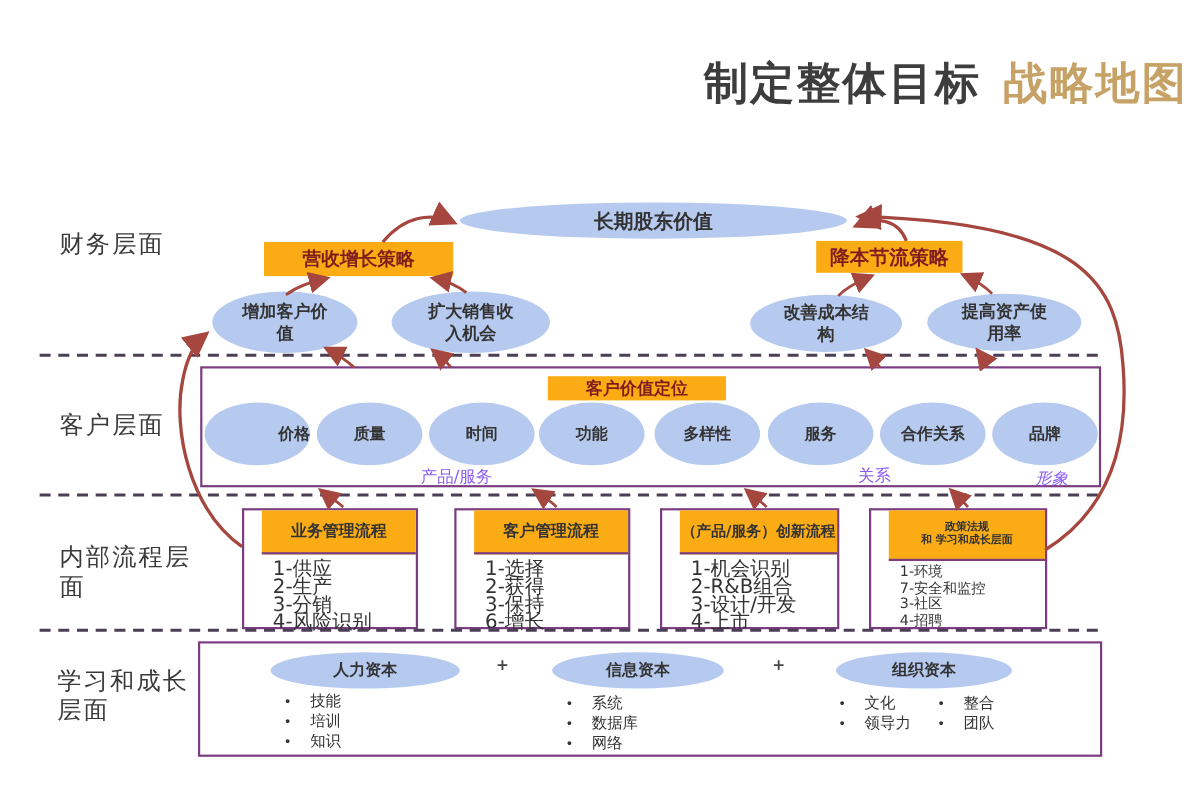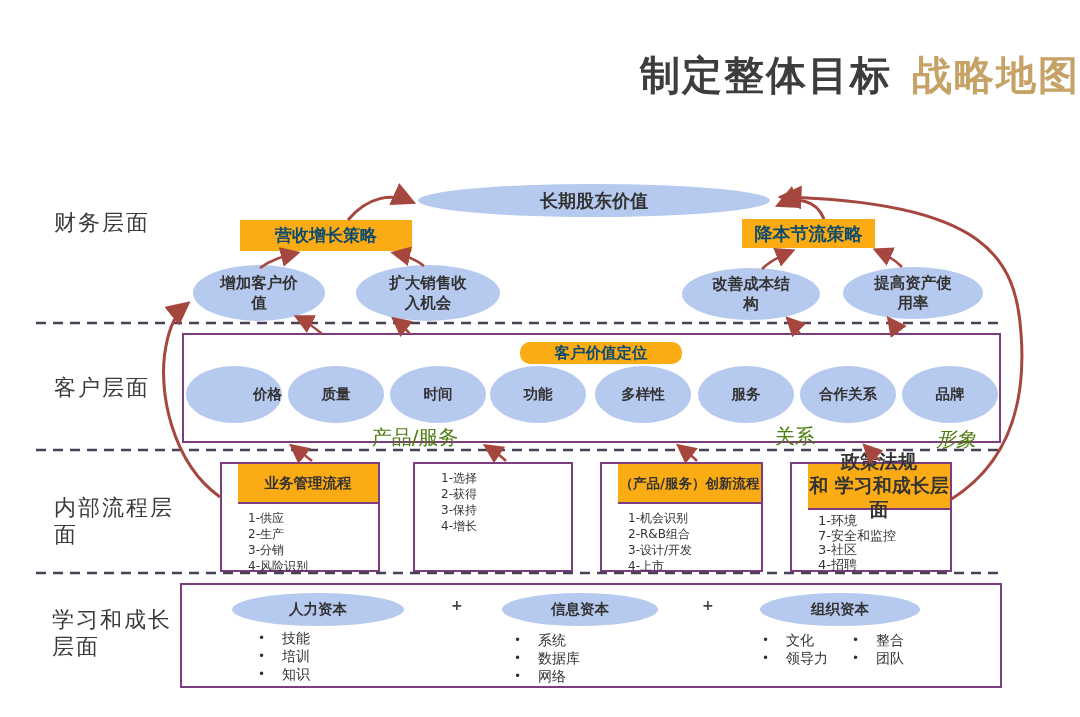--- a/index.html
+++ b/index.html
@@ -21,7 +21,7 @@
     text-align:center;font-weight:bold;}
   .ellipse .wrap{width:92px;line-height:1.32;}
   .obox{background:var(--orange);display:flex;align-items:center;justify-content:center;
-    font-weight:bold;color:#0c4a6e;text-align:center;}
+    font-weight:bold;color:#7f1d1d;text-align:center;}
   .prect{border:2px solid var(--purple);background:transparent;}
   .pbox{border:2px solid var(--purple);background:#ffffff;display:flex;flex-direction:column;padding-left:16px;}
   .pbox .hd{background:var(--orange);border-bottom:2px solid var(--purple);flex:0 0 auto;

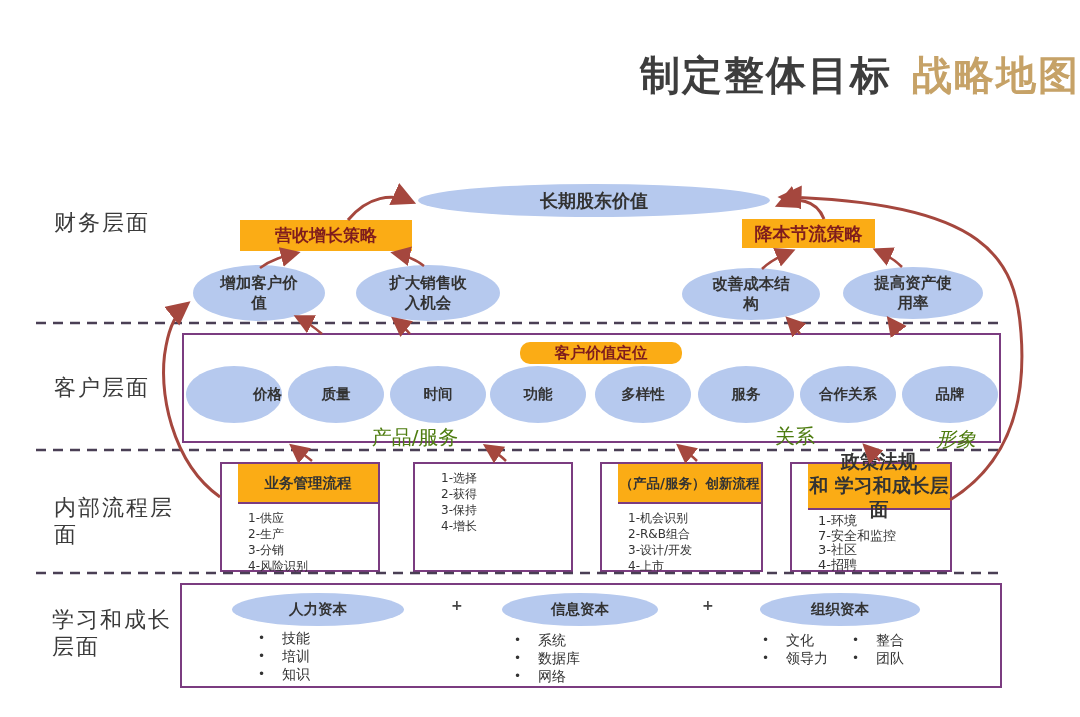--- a/index.html
+++ b/index.html
@@ -78,7 +78,7 @@
 </div>
 
 <div class="abs prect" style="left:182px;top:333px;width:819px;height:110px;"></div>
-<div class="abs obox z3" style="left:520px;top:342px;width:162px;height:22px;font-size:15.5px;border-radius:10px;">
+<div class="abs obox z3" style="left:498px;top:342px;width:162px;height:22px;font-size:15.5px;">
   <span>客户价值定位</span>
 </div>
 <div class="abs cap-ellipse z2" style="left:186px;top:366px;width:96px;height:57px;justify-content:flex-end;">

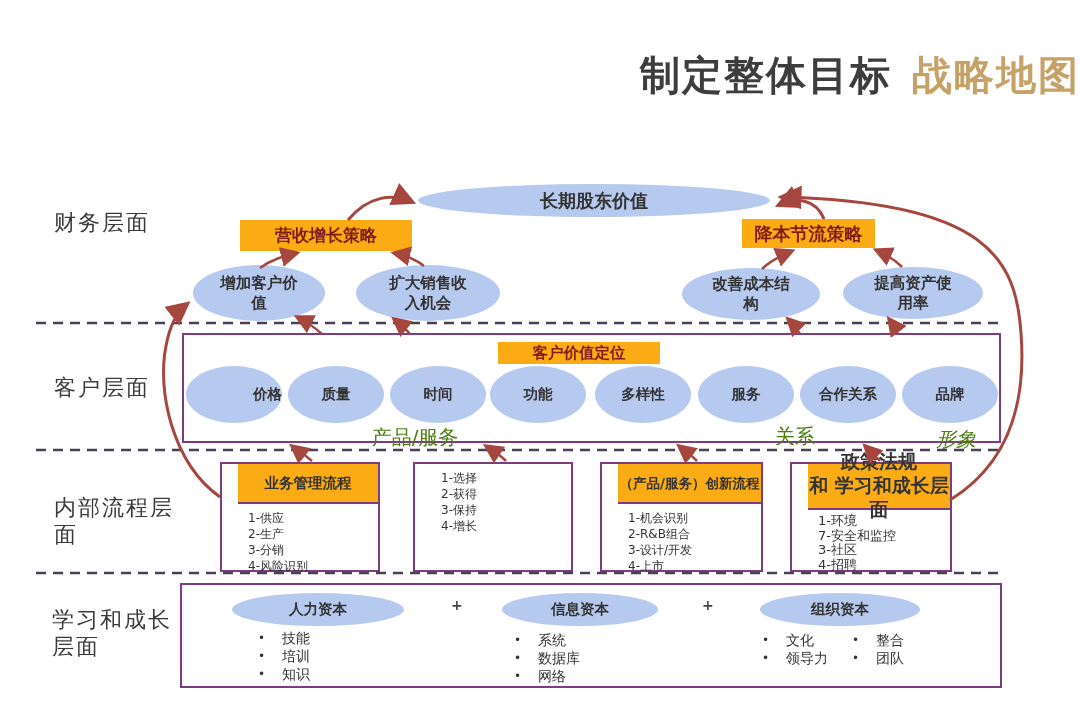--- a/index.html
+++ b/index.html
@@ -30,7 +30,7 @@
   .pbox .bd{padding:6px 10px 0;font-size:12px;line-height:16px;}
   .pbox .bd div{white-space:nowrap;}
   .pbox.tall-hd .hd{font-size:19px;}
-  .glabel{font-size:20px;transform:translateX(-50%);white-space:nowrap;color:#4d7c0f;}
+  .glabel{font-size:15px;transform:translateX(-50%);white-space:nowrap;color:#8b5cf6;}
   .cap-ellipse{background:var(--blue);border-radius:50%;display:flex;align-items:center;justify-content:center;
     font-weight:bold;font-size:14.5px;}
   .plus{font-size:14px;font-weight:bold;color:#444;}

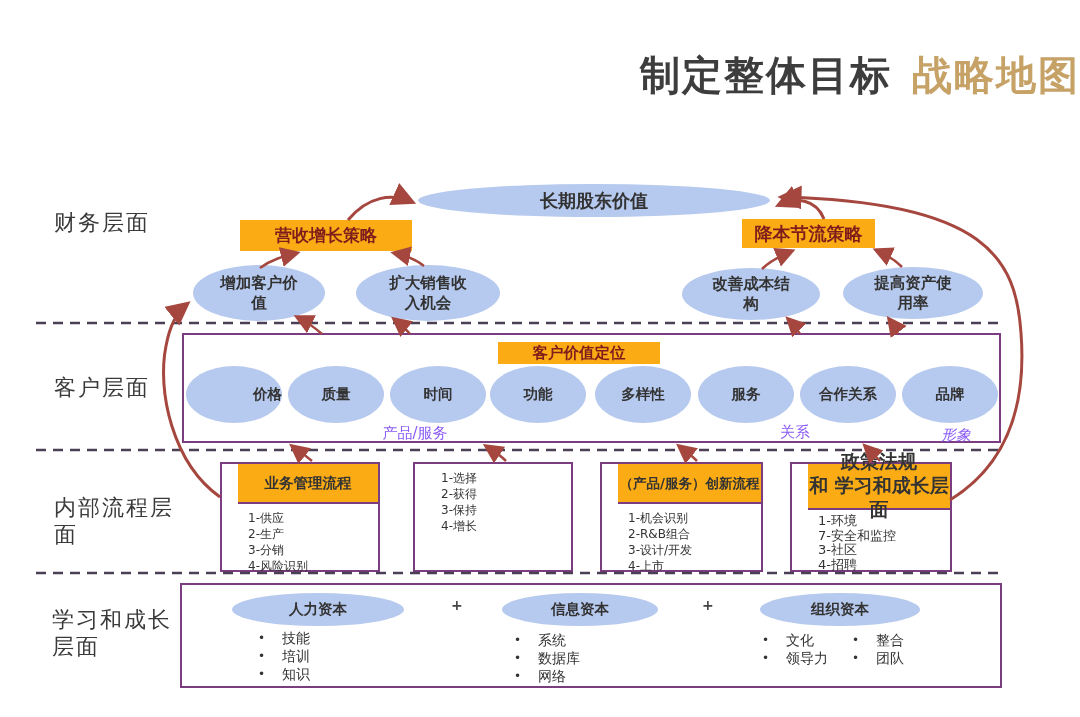--- a/index.html
+++ b/index.html
@@ -121,6 +121,9 @@
   </div>
 </div>
 <div class="abs pbox" style="left:413px;top:462px;width:160px;height:110px;">
+  <div class="hd" style="height:38px;">
+    <span>客户管理流程</span>
+  </div>
   <div class="bd">
     <div>1-选择</div>
     <div>2-获得</div>

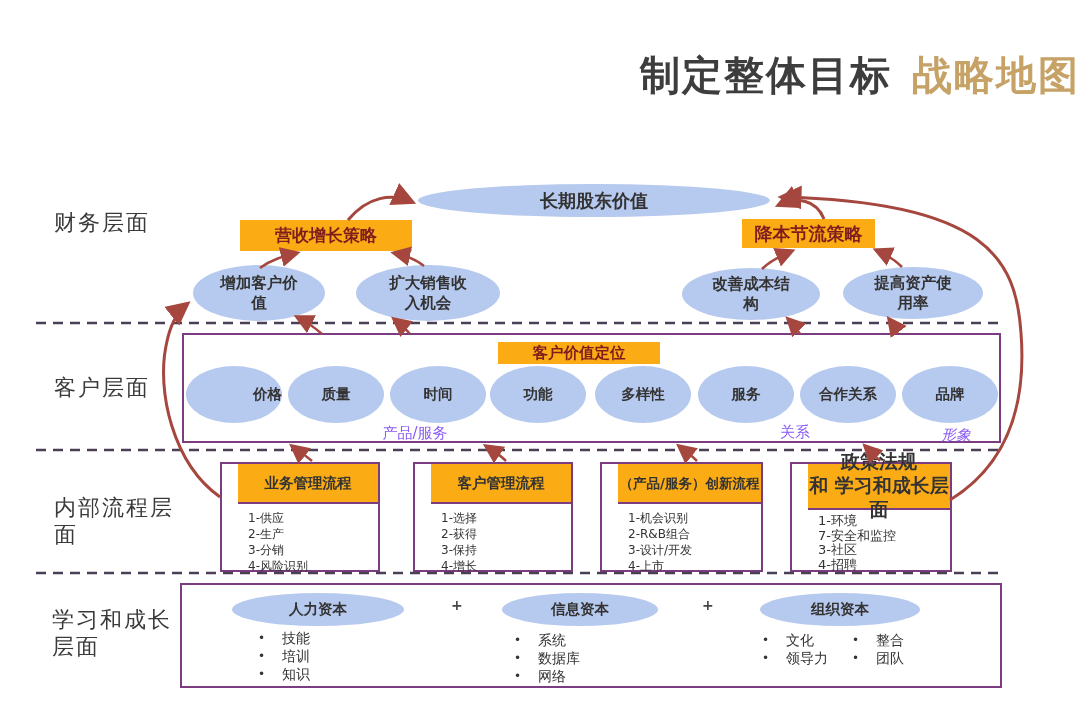--- a/index.html
+++ b/index.html
@@ -29,7 +29,7 @@
     font-weight:bold;font-size:14.5px;text-align:center;line-height:1.25;}
   .pbox .bd{padding:6px 10px 0;font-size:12px;line-height:16px;}
   .pbox .bd div{white-space:nowrap;}
-  .pbox.tall-hd .hd{font-size:19px;}
+  .pbox.tall-hd .hd{font-size:10px;}
   .glabel{font-size:15px;transform:translateX(-50%);white-space:nowrap;color:#8b5cf6;}
   .cap-ellipse{background:var(--blue);border-radius:50%;display:flex;align-items:center;justify-content:center;
     font-weight:bold;font-size:14.5px;}

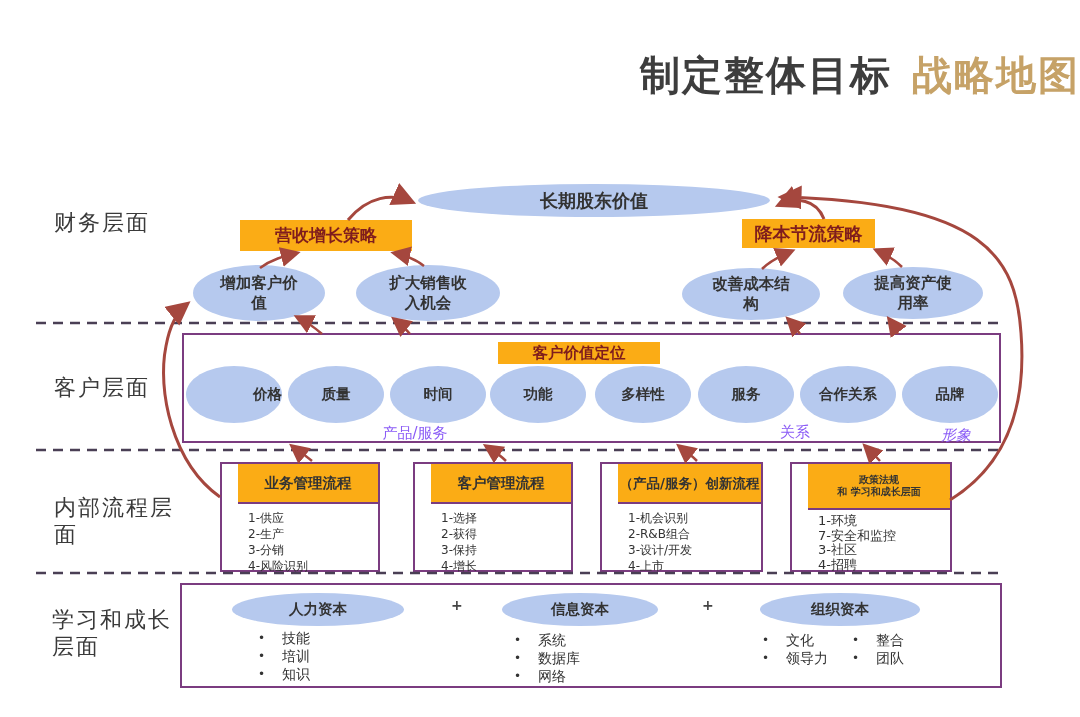--- a/index.html
+++ b/index.html
@@ -27,7 +27,7 @@
   .pbox .hd{background:var(--orange);border-bottom:2px solid var(--purple);flex:0 0 auto;
     display:flex;flex-direction:column;align-items:center;justify-content:center;
     font-weight:bold;font-size:14.5px;text-align:center;line-height:1.25;}
-  .pbox .bd{padding:6px 10px 0;font-size:12px;line-height:16px;}
+  .pbox .bd{padding:6px 10px 0;font-size:18px;line-height:16px;}
   .pbox .bd div{white-space:nowrap;}
   .pbox.tall-hd .hd{font-size:10px;}
   .glabel{font-size:15px;transform:translateX(-50%);white-space:nowrap;color:#8b5cf6;}

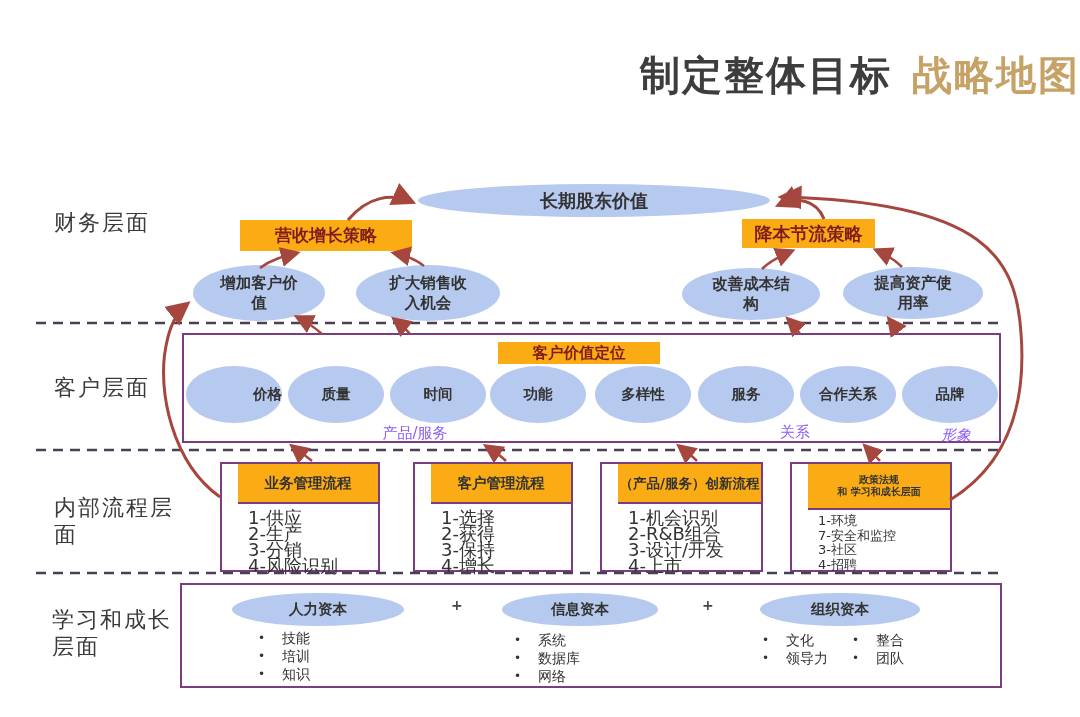--- a/index.html
+++ b/index.html
@@ -128,7 +128,7 @@
     <div>1-选择</div>
     <div>2-获得</div>
     <div>3-保持</div>
-    <div>4-增长</div>
+    <div>6-增长</div>
   </div>
 </div>
 <div class="abs pbox" style="left:600px;top:462px;width:163px;height:110px;">

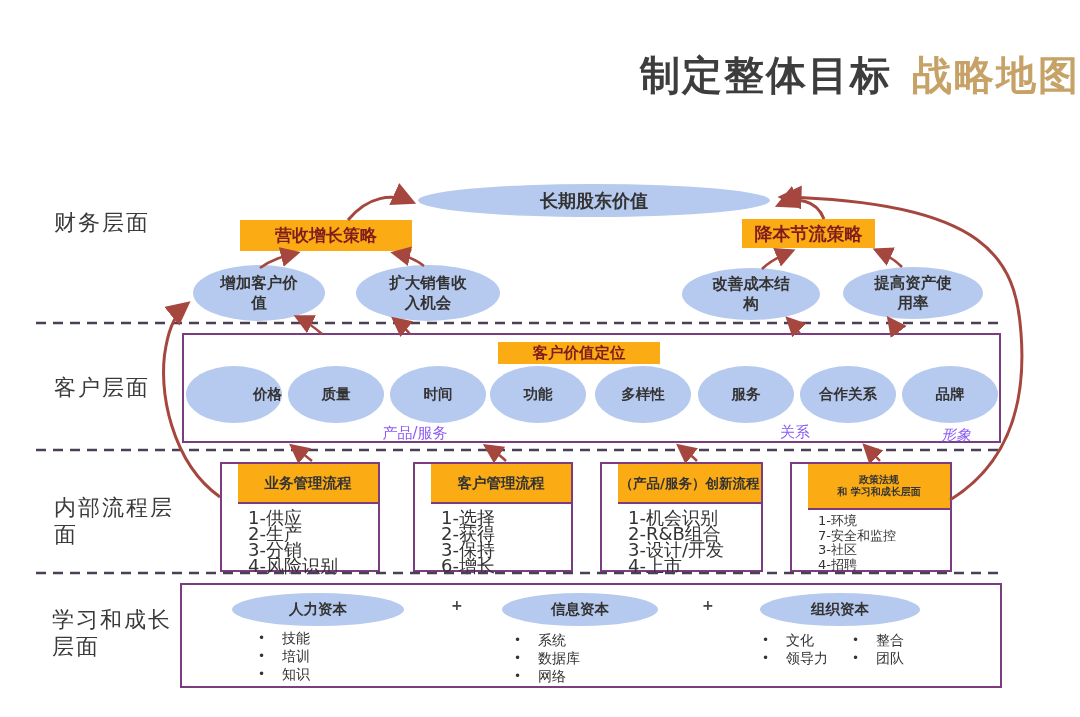--- a/index.html
+++ b/index.html
@@ -156,7 +156,7 @@
 </div>
 
 <div class="abs prect" style="left:180px;top:583px;width:822px;height:105px;"></div>
-<div class="abs cap-ellipse" style="left:232px;top:593px;width:172px;height:33px;">
+<div class="abs cap-ellipse" style="left:246px;top:593px;width:172px;height:33px;">
   <span>人力资本</span>
 </div>
 <div class="abs plus" style="left:451px;top:597px;">+</div>

